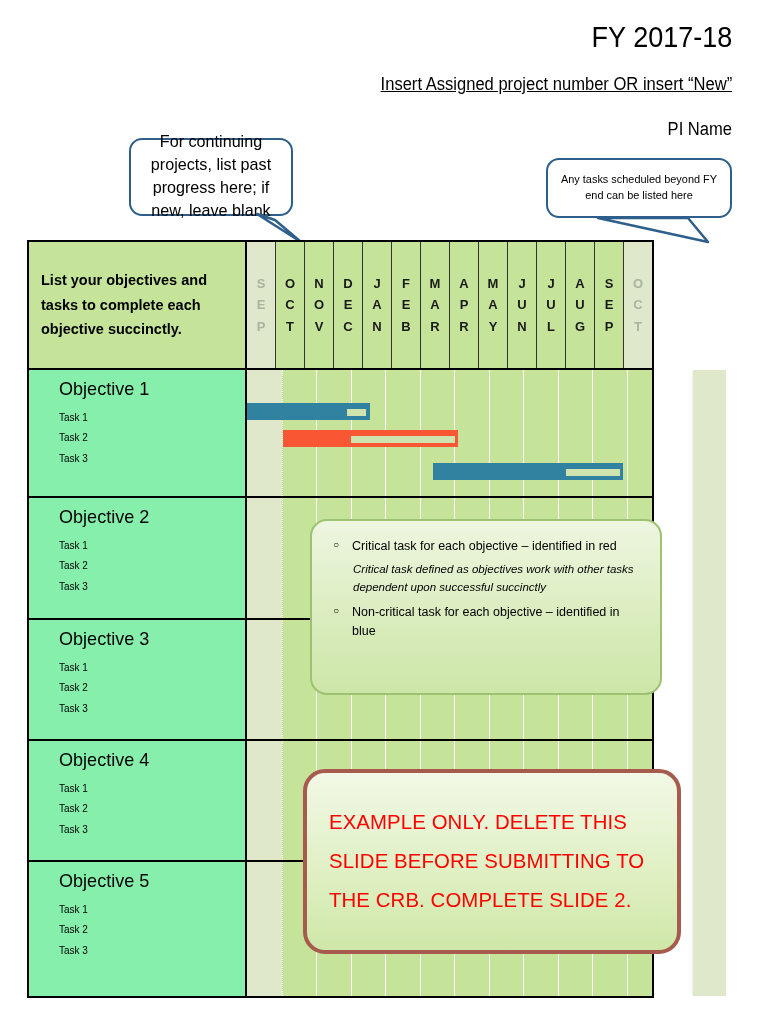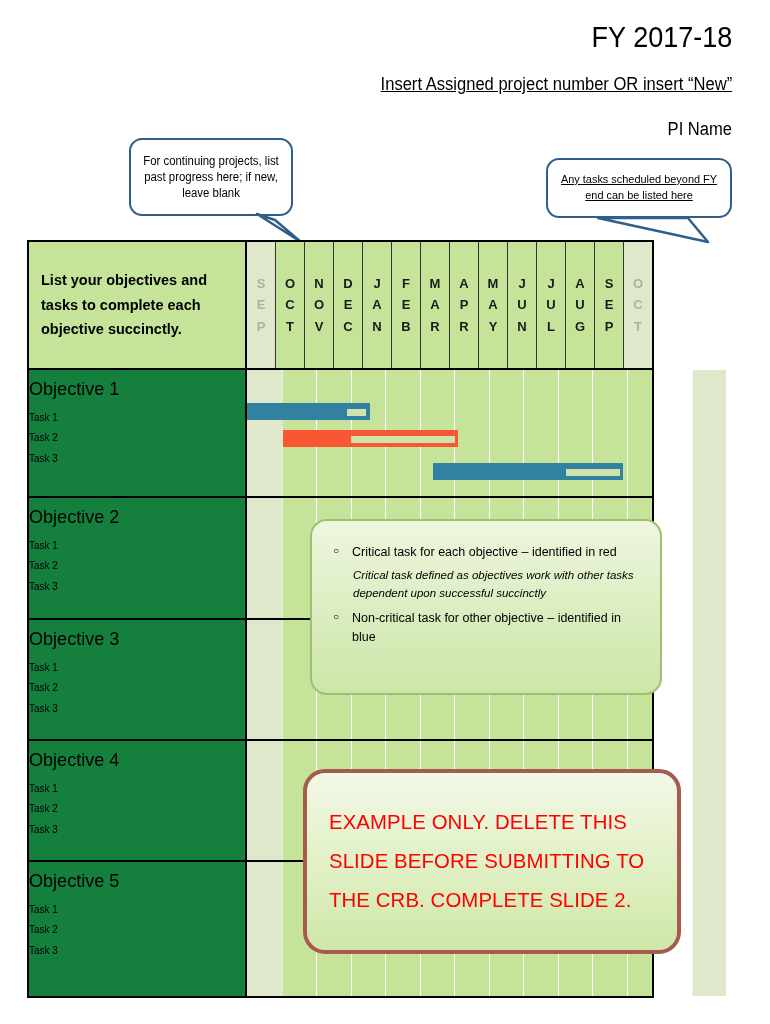--- a/index.html
+++ b/index.html
@@ -38,7 +38,7 @@
     display:flex;align-items:center;justify-content:center;
     text-align:center;line-height:1.35;color:#000;
   }
-  .callout-left{left:129px;top:138px;width:164px;height:78px;font-size:12px;padding:2px 8px;}
+  .callout-left{left:129px;top:138px;width:164px;height:78px;font-size:17px;padding:2px 8px;}
   .callout-right{left:546px;top:158px;width:186px;height:60px;font-size:11.5px;padding:2px 8px;text-decoration:underline;}
   .callout-text{transform:scaleX(.95);}
   .tail{position:absolute;}

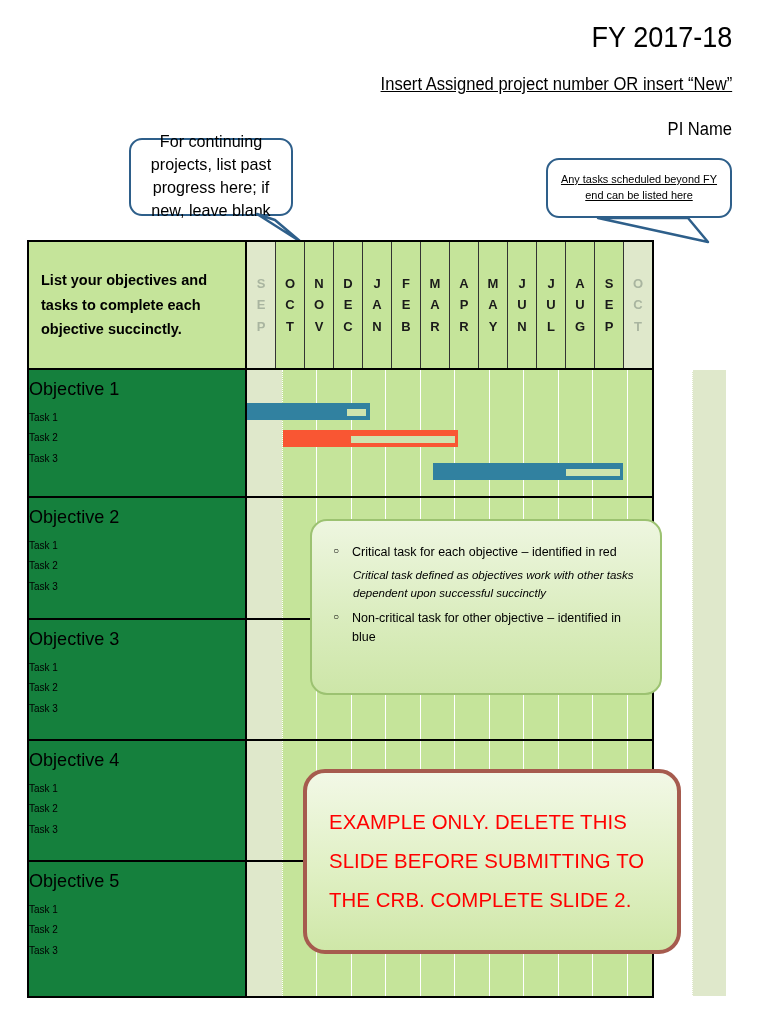--- a/index.html
+++ b/index.html
@@ -39,7 +39,7 @@
     text-align:center;line-height:1.35;color:#000;
   }
   .callout-left{left:129px;top:138px;width:164px;height:78px;font-size:17px;padding:2px 8px;}
-  .callout-right{left:546px;top:158px;width:186px;height:60px;font-size:11.5px;padding:2px 8px;text-decoration:underline;}
+  .callout-right{left:546px;top:158px;width:186px;height:60px;font-size:11.5px;padding:2px 8px;}
   .callout-text{transform:scaleX(.95);}
   .tail{position:absolute;}
   .tail svg{display:block;overflow:visible;}

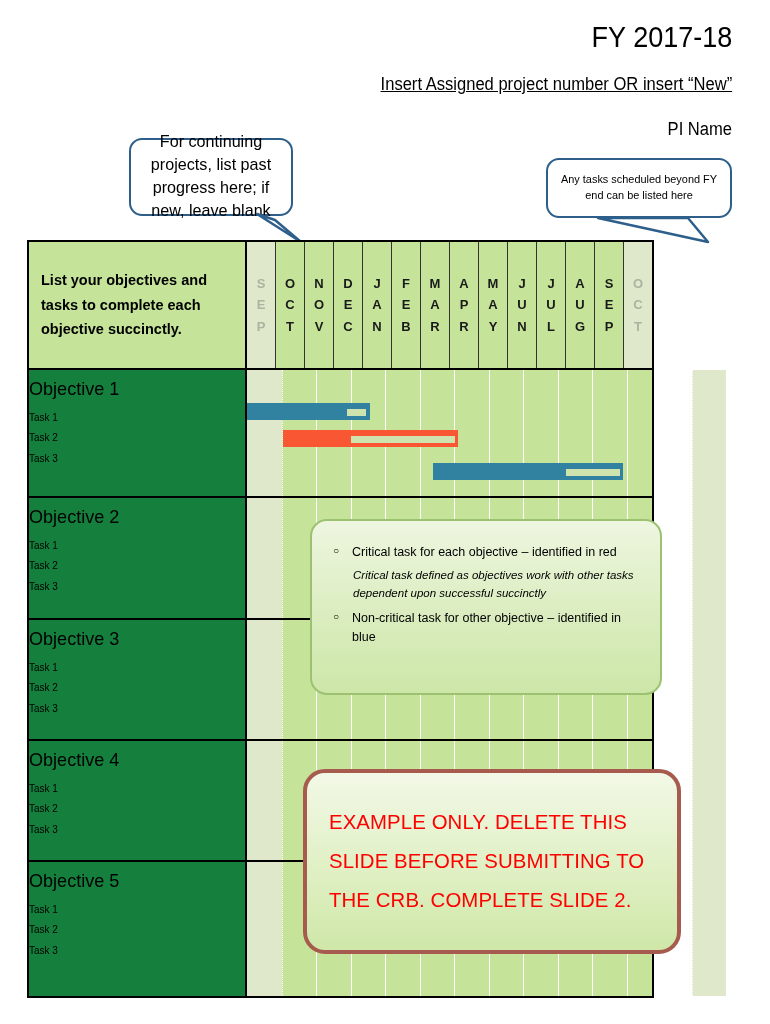--- a/index.html
+++ b/index.html
@@ -80,8 +80,8 @@
   .orow:last-child{border-bottom:none;}
   .olabel{
     position:absolute;left:0;top:0;width:218px;height:100%;
-    box-sizing:border-box;border-right:2px solid #000;background:#15803d;
-    padding:8px 0 0 0;
+    box-sizing:border-box;border-right:2px solid #000;background:#86efac;
+    padding:8px 0 0 30px;
   }
   .otitle{font-size:19px;color:#000;margin-bottom:7px;transform:scaleX(.95);transform-origin:left;}
   .otask{font-size:10.5px;color:#000;line-height:1.95;transform:scaleX(.95);transform-origin:left;}

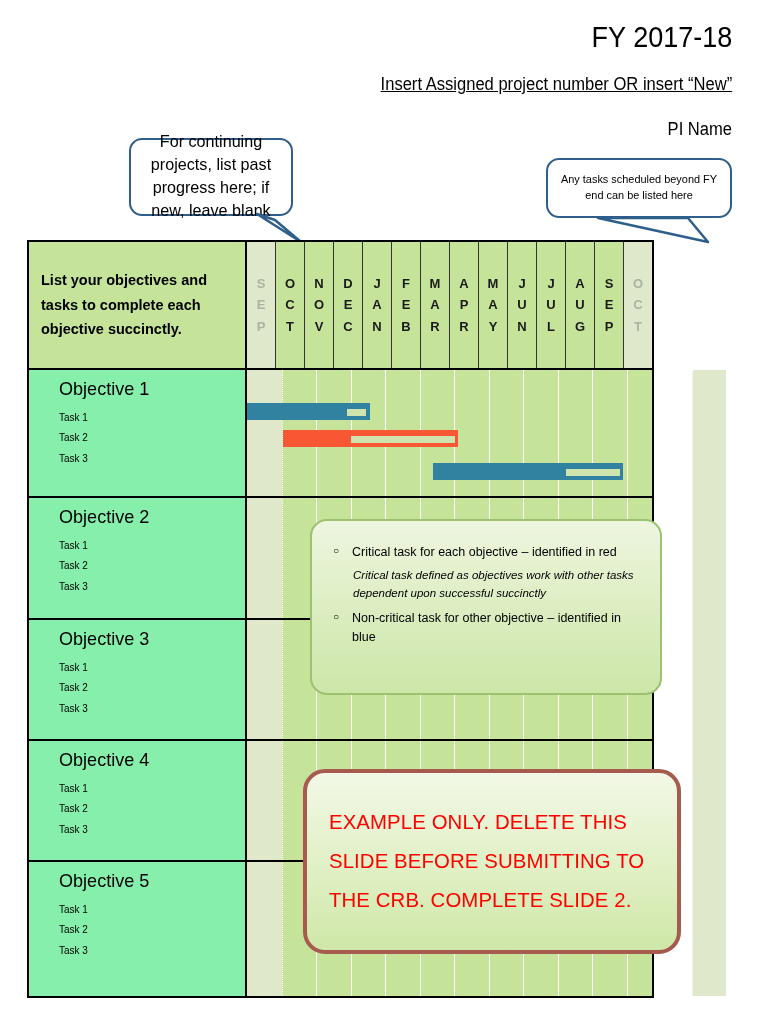--- a/index.html
+++ b/index.html
@@ -106,7 +106,7 @@
   }
   .leg-item{
     position:relative;padding-left:20px;font-size:12.5px;color:#000;
-    line-height:1.5;margin-bottom:4px;margin-top:6px;
+    line-height:1.5;margin-bottom:4px;
   }
   .leg-item:before{
     content:"\25CB";position:absolute;left:1px;top:0;font-size:10px;color:#000;

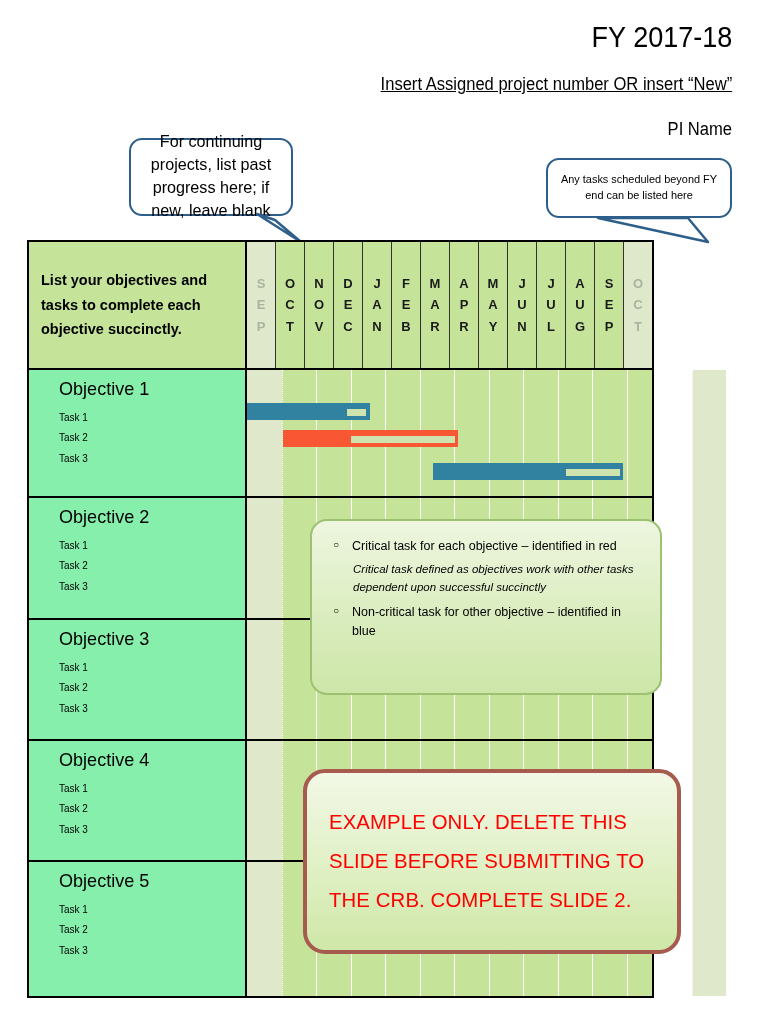--- a/index.html
+++ b/index.html
@@ -322,7 +322,7 @@
   <div class="leg-item">Critical task for each objective – identified in red</div>
   <div class="leg-sub">Critical task defined as objectives work with other tasks</div>
   <div class="leg-sub" style="margin-bottom:6px;">dependent upon successful succinctly</div>
-  <div class="leg-item">Non-critical task for other objective – identified in blue</div>
+  <div class="leg-item">Non-critical task for each objective – identified in blue</div>
 </div>
 
 <div class="warn-box">

